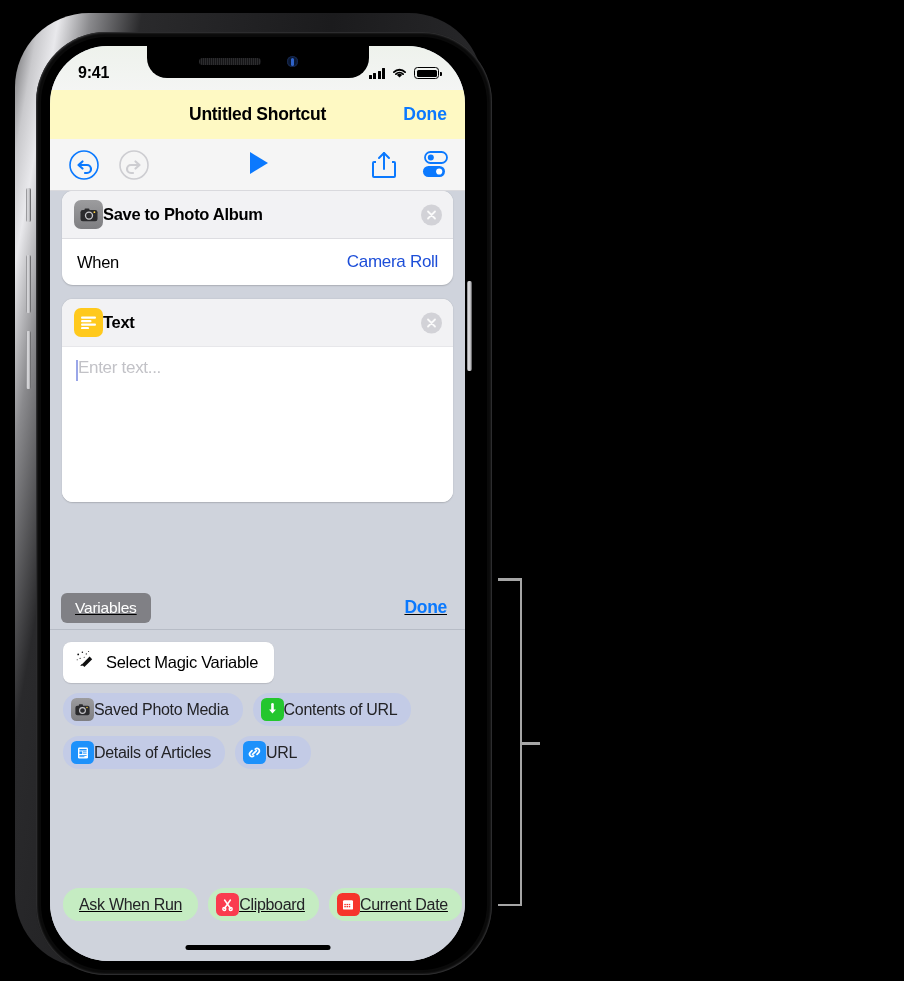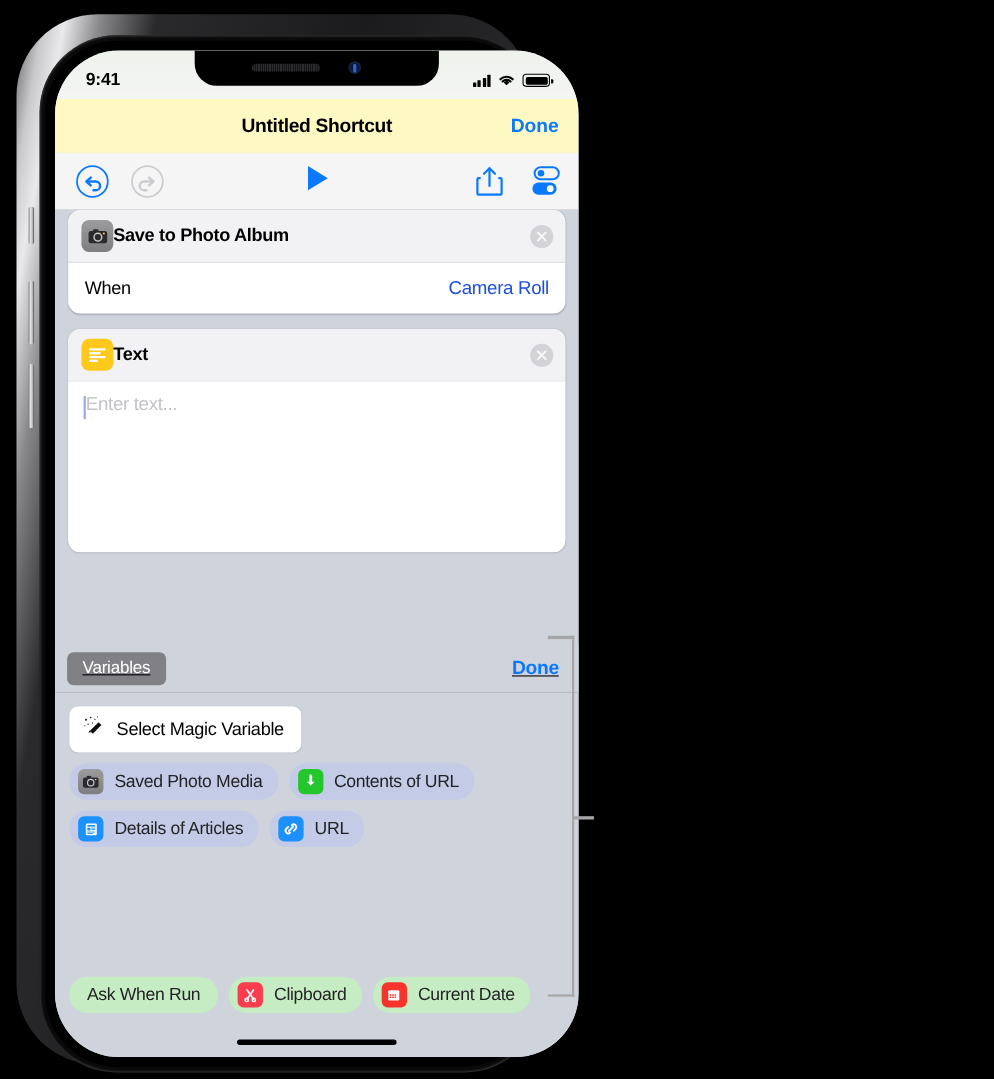--- a/index.html
+++ b/index.html
@@ -33,7 +33,7 @@
   }
   .screen {
     position: absolute; left: 35px; top: 33px;
-    width: 476px; height: 915px;
+    width: 415px; height: 915px;
     border-radius: 58px;
     overflow: hidden;
     background: #cfd3dc;

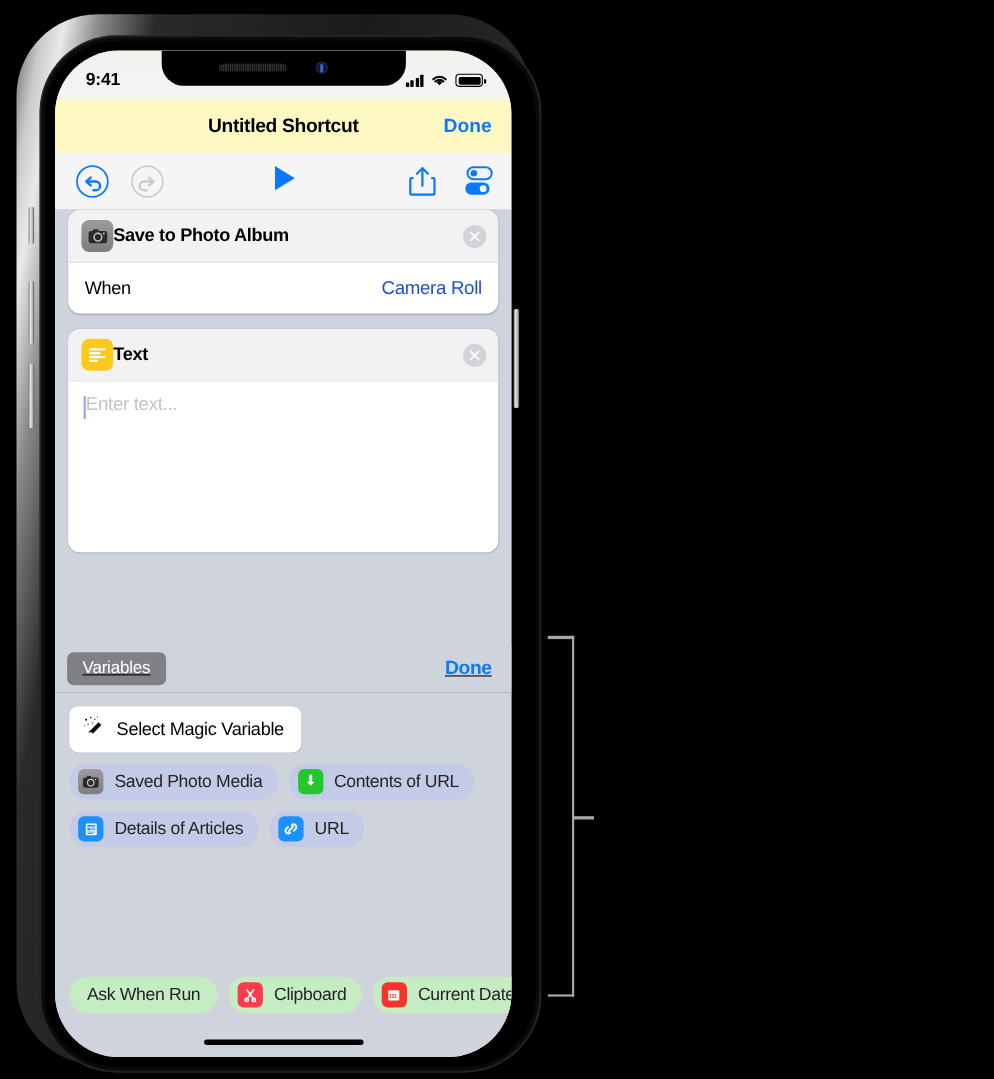--- a/index.html
+++ b/index.html
@@ -157,7 +157,7 @@
 
   .chiprow { display: flex; gap: 10px; padding: 0 13px; margin-top: 10px; flex-wrap: nowrap; }
   .chip {
-    display: inline-flex; align-items: center; gap: 10px;
+    display: inline-flex; align-items: center; gap: 0;
     border-radius: 16px; padding: 5px 14px 5px 8px; white-space: nowrap;
   }
   .chip.blue { background: #c3cbe6; }

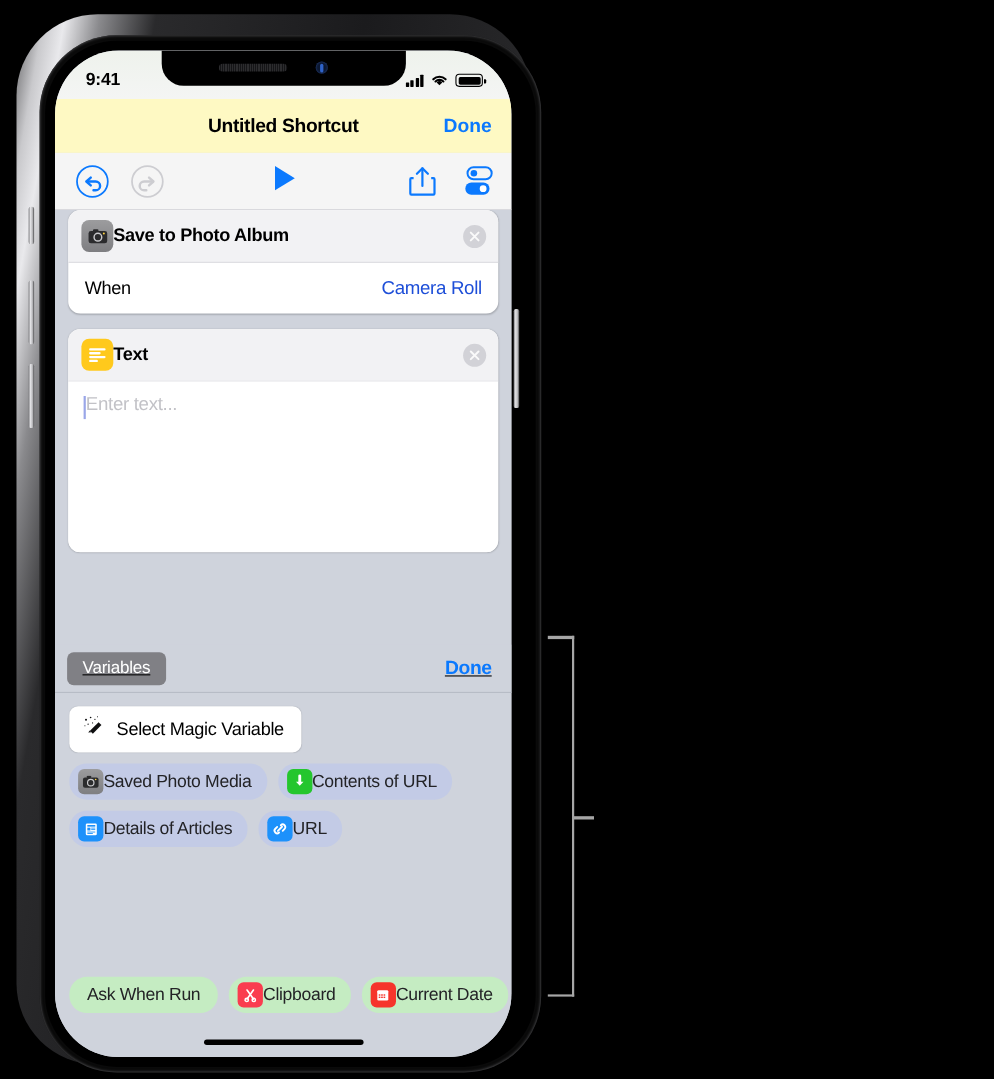--- a/index.html
+++ b/index.html
@@ -171,7 +171,7 @@
   .ic-pink { background: #fa3c4f; }
   .ic-red { background: #f6342b; }
 
-  .bottomrow { position: absolute; left: 0; right: -60px; bottom: 40px; display: flex; gap: 10px; padding: 0 13px; }
+  .bottomrow { position: absolute; left: 0; right: -60px; bottom: 40px; display: flex; gap: 10px; padding: 0 13px; text-decoration: underline; }
 
   .home-ind {
     position: absolute; left: 50%; transform: translateX(-50%); bottom: 11px;

